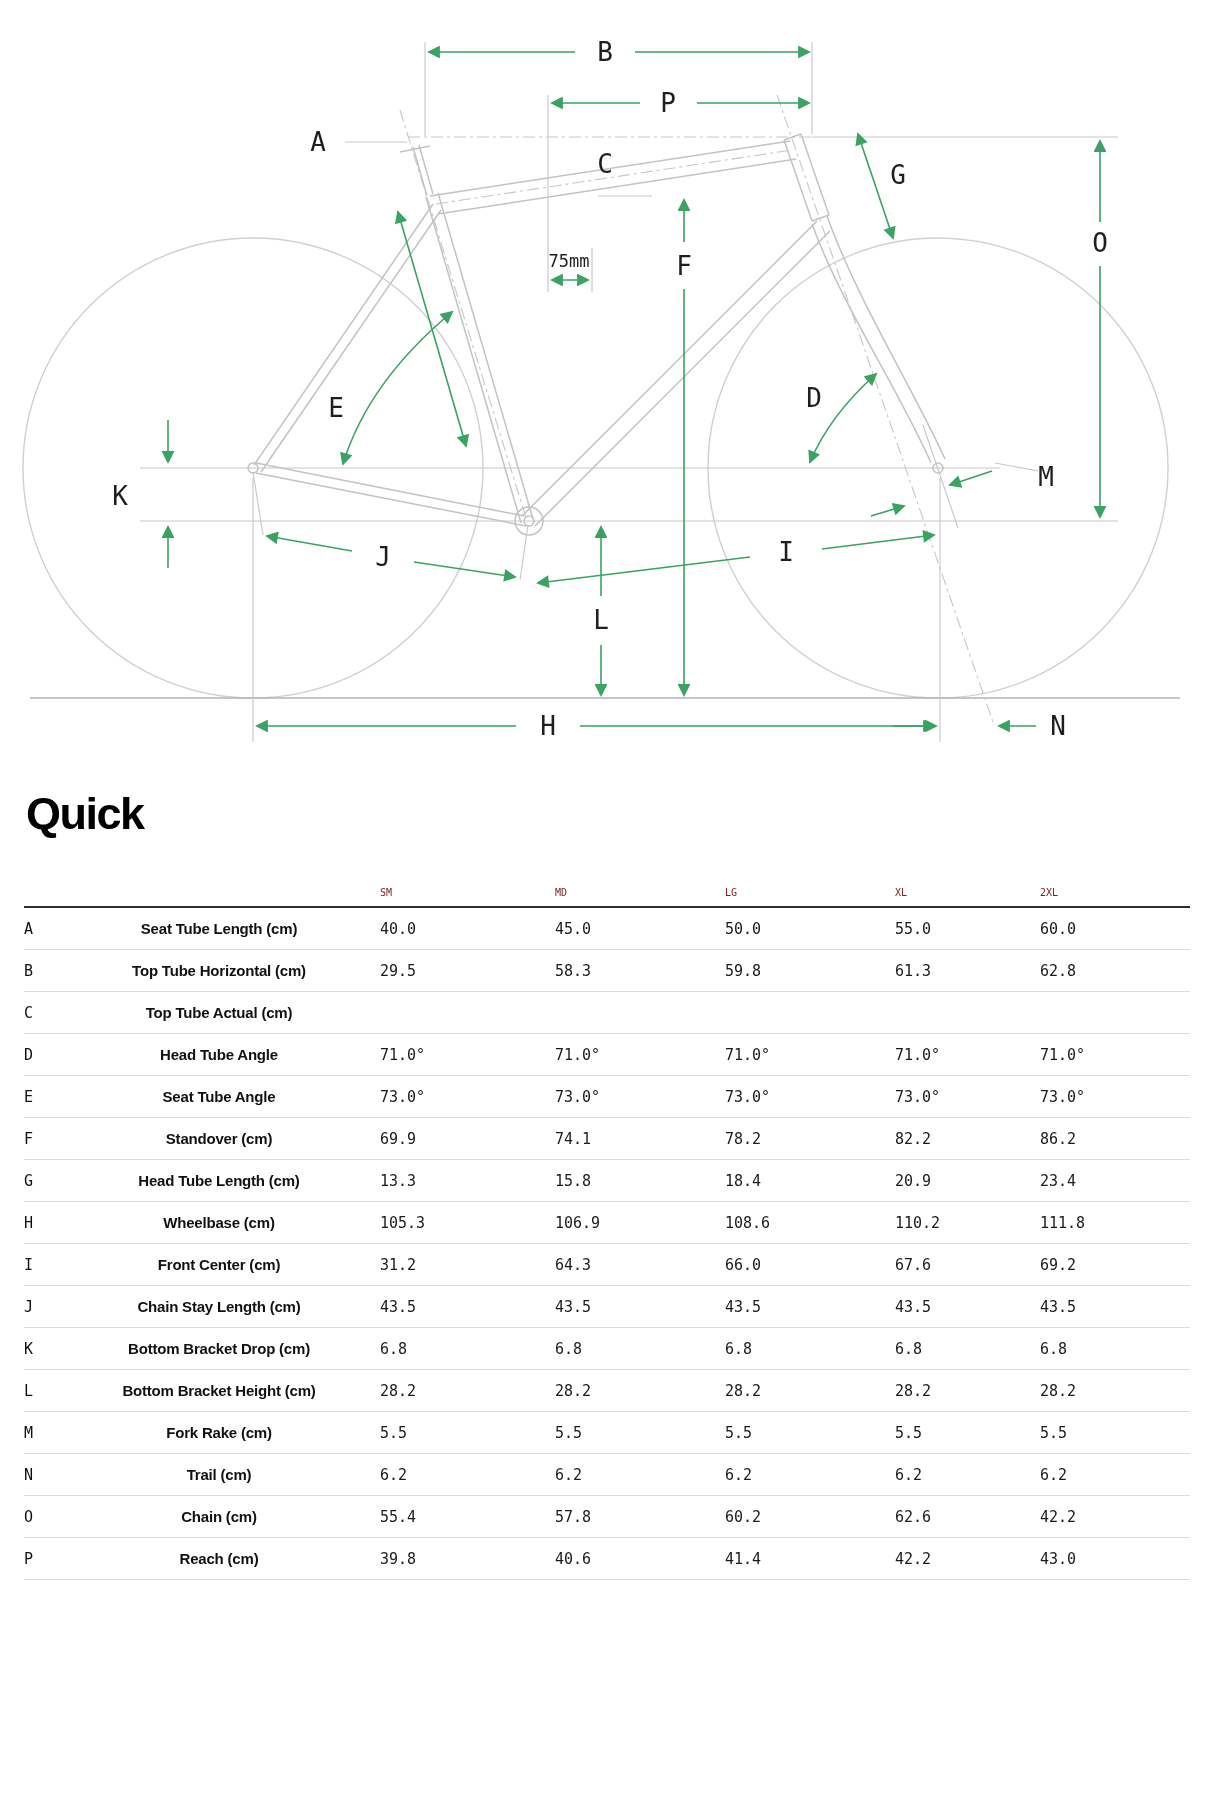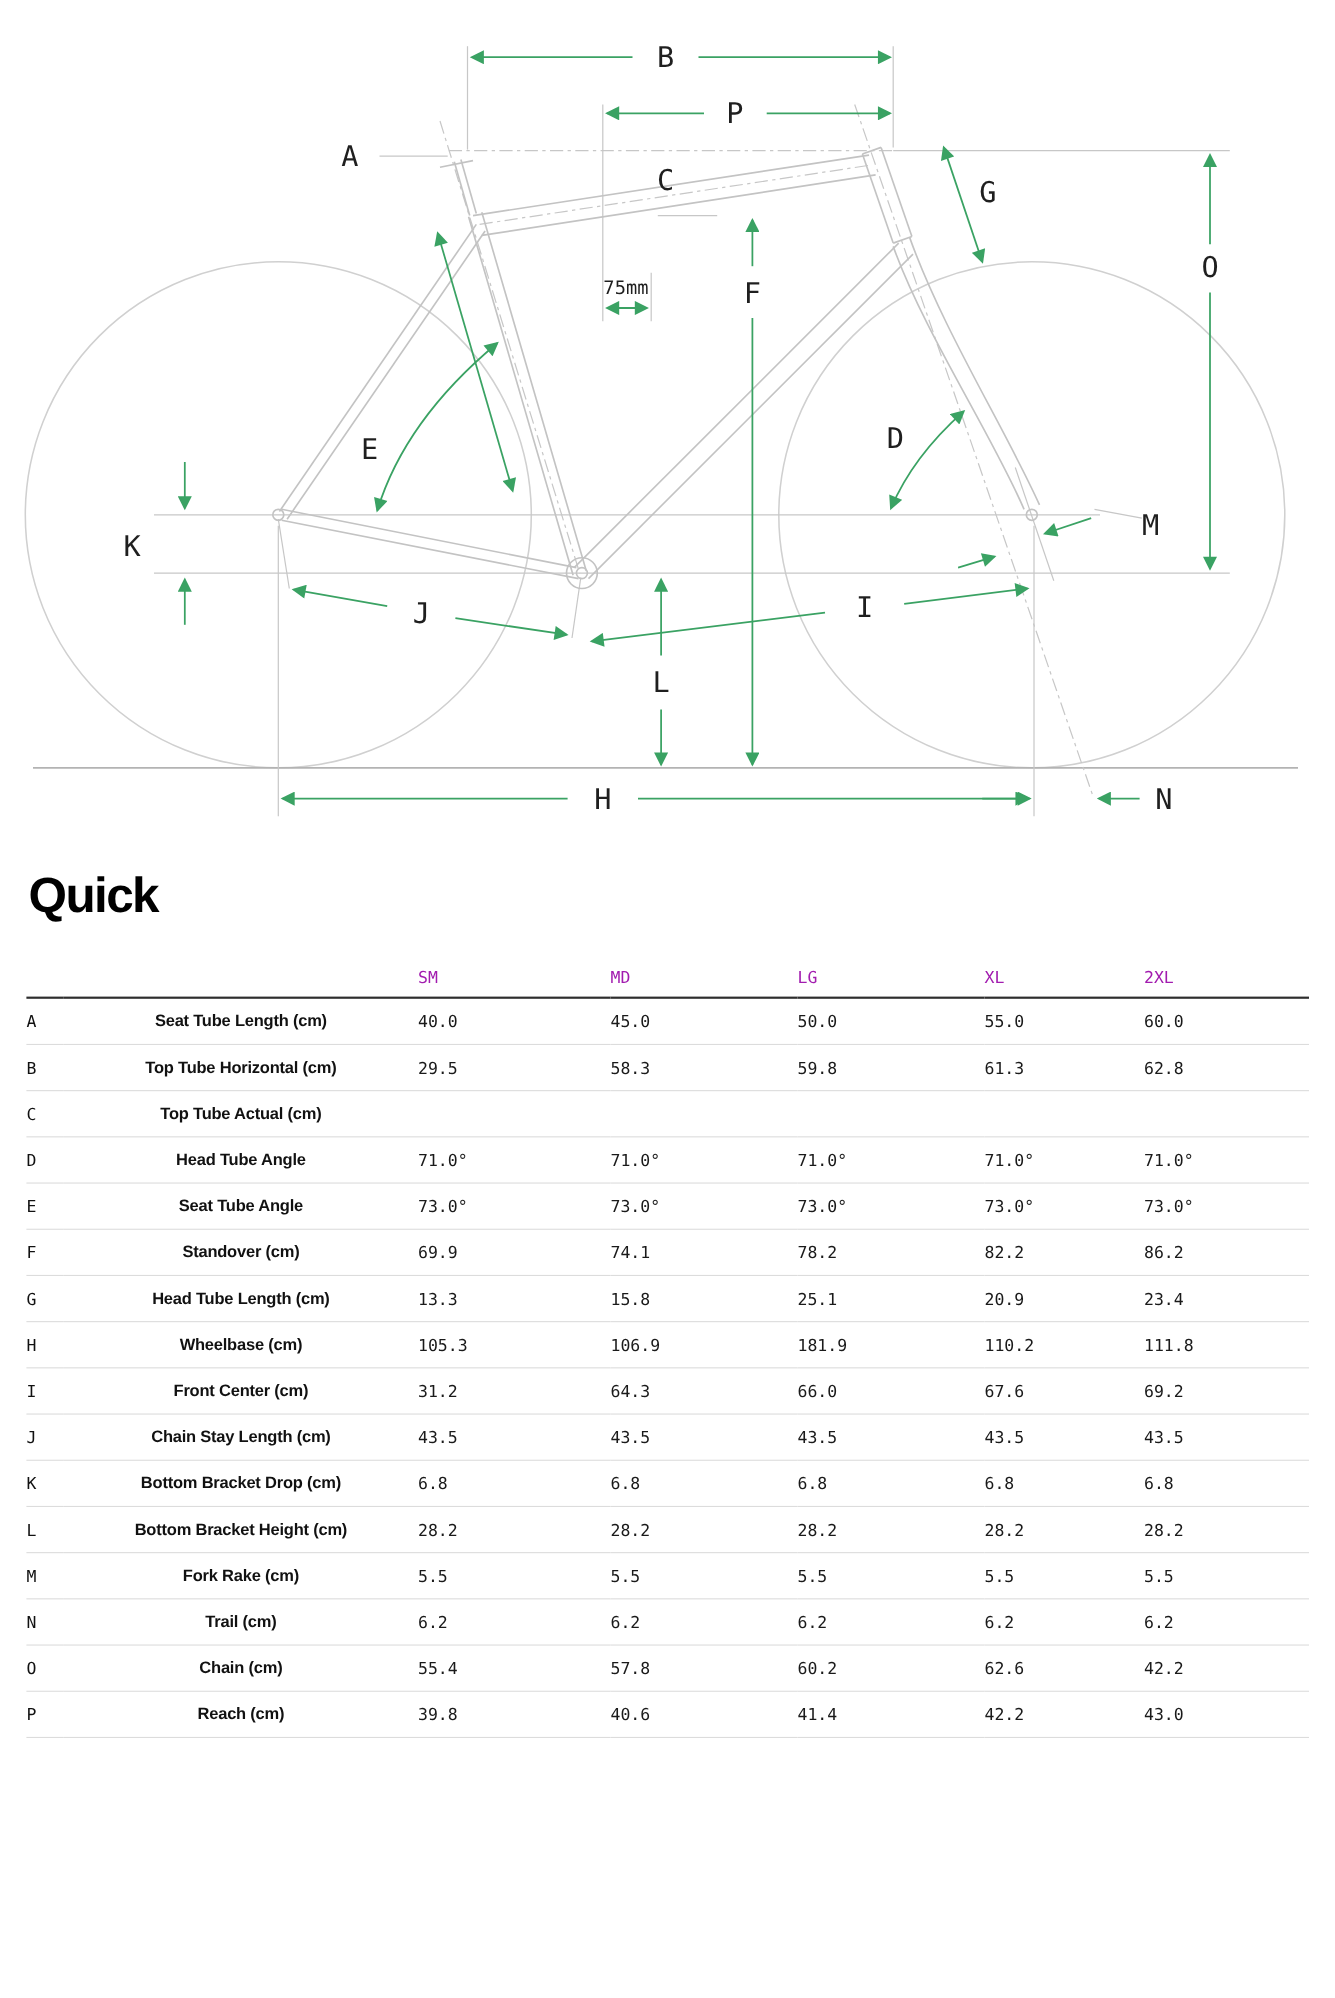--- a/index.html
+++ b/index.html
@@ -14,7 +14,7 @@
   .dashdot{stroke-dasharray:12 4 3 4;}
   #title{position:absolute;left:26px;top:788px;font-size:45px;font-weight:bold;letter-spacing:-1.5px;color:#000;}
   #geo-table{position:absolute;left:24px;top:856px;width:1166px;border-collapse:collapse;table-layout:fixed;}
-  #geo-table th{font-family:"DejaVu Sans Mono","Liberation Mono",monospace;font-weight:normal;font-size:15px;text-align:left;vertical-align:bottom;height:42px;padding:0 0 8px 0;color:#a21caf;}
+  #geo-table th{font-family:"DejaVu Sans Mono","Liberation Mono",monospace;font-weight:normal;font-size:10px;text-align:left;vertical-align:bottom;height:42px;padding:0 0 8px 0;color:#7f1d1d;}
   #geo-table thead tr{border-bottom:2px solid #2e2e2e;}
   #geo-table tbody tr{border-bottom:1px solid #dcdcdc;}
   #geo-table td{height:41px;padding:0;vertical-align:middle;font-size:15px;}

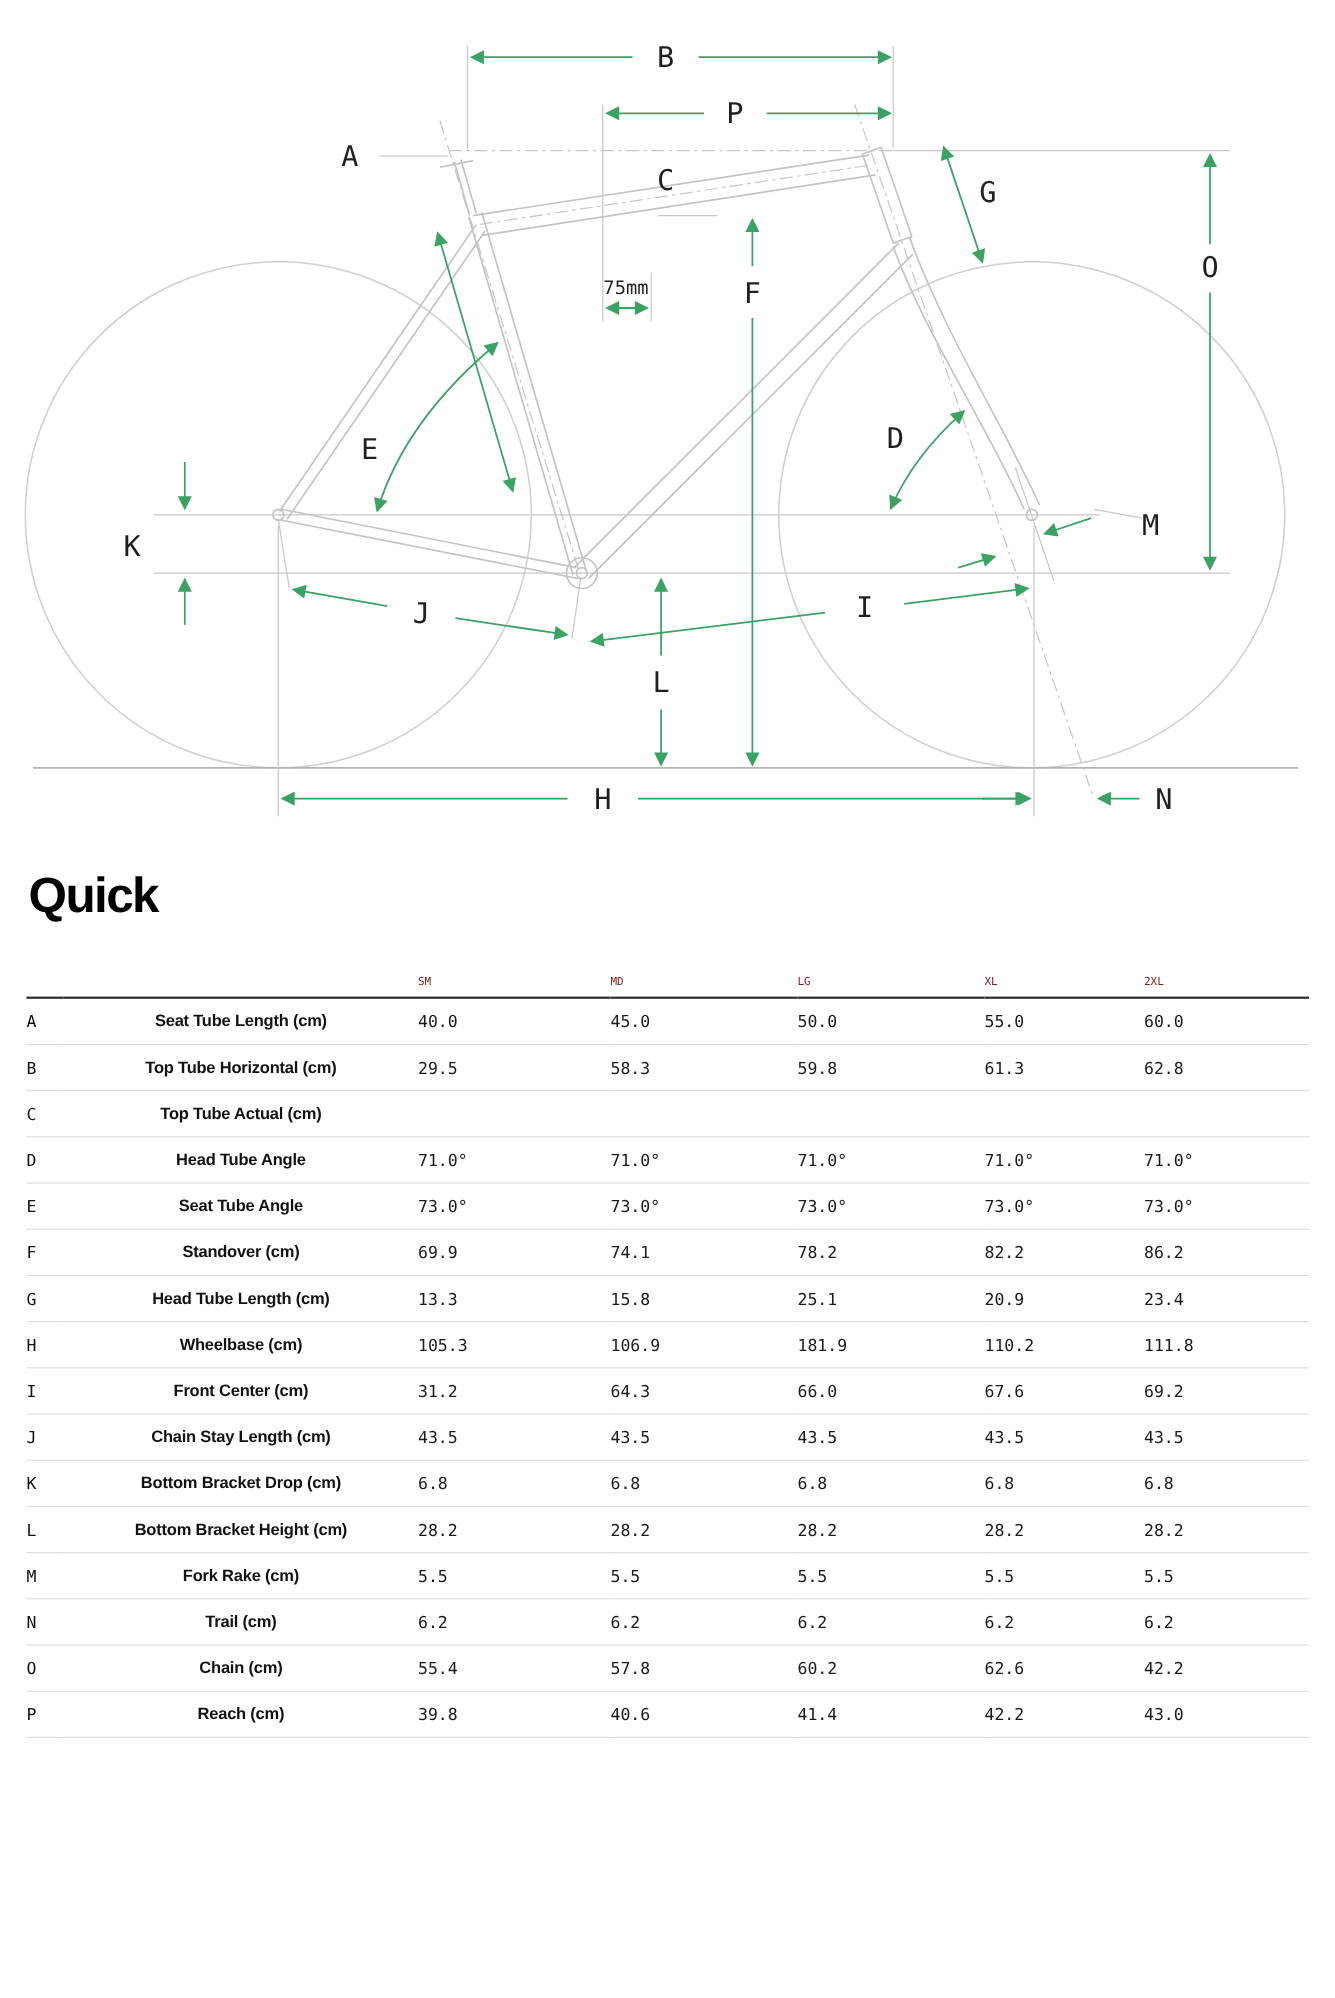--- a/index.html
+++ b/index.html
@@ -218,7 +218,7 @@
         <td class="rowlabel">Head Tube Length (cm)</td>
         <td class="val">13.3</td>
         <td class="val">15.8</td>
-        <td class="val">25.1</td>
+        <td class="val">18.4</td>
         <td class="val">20.9</td>
         <td class="val">23.4</td>
       </tr>

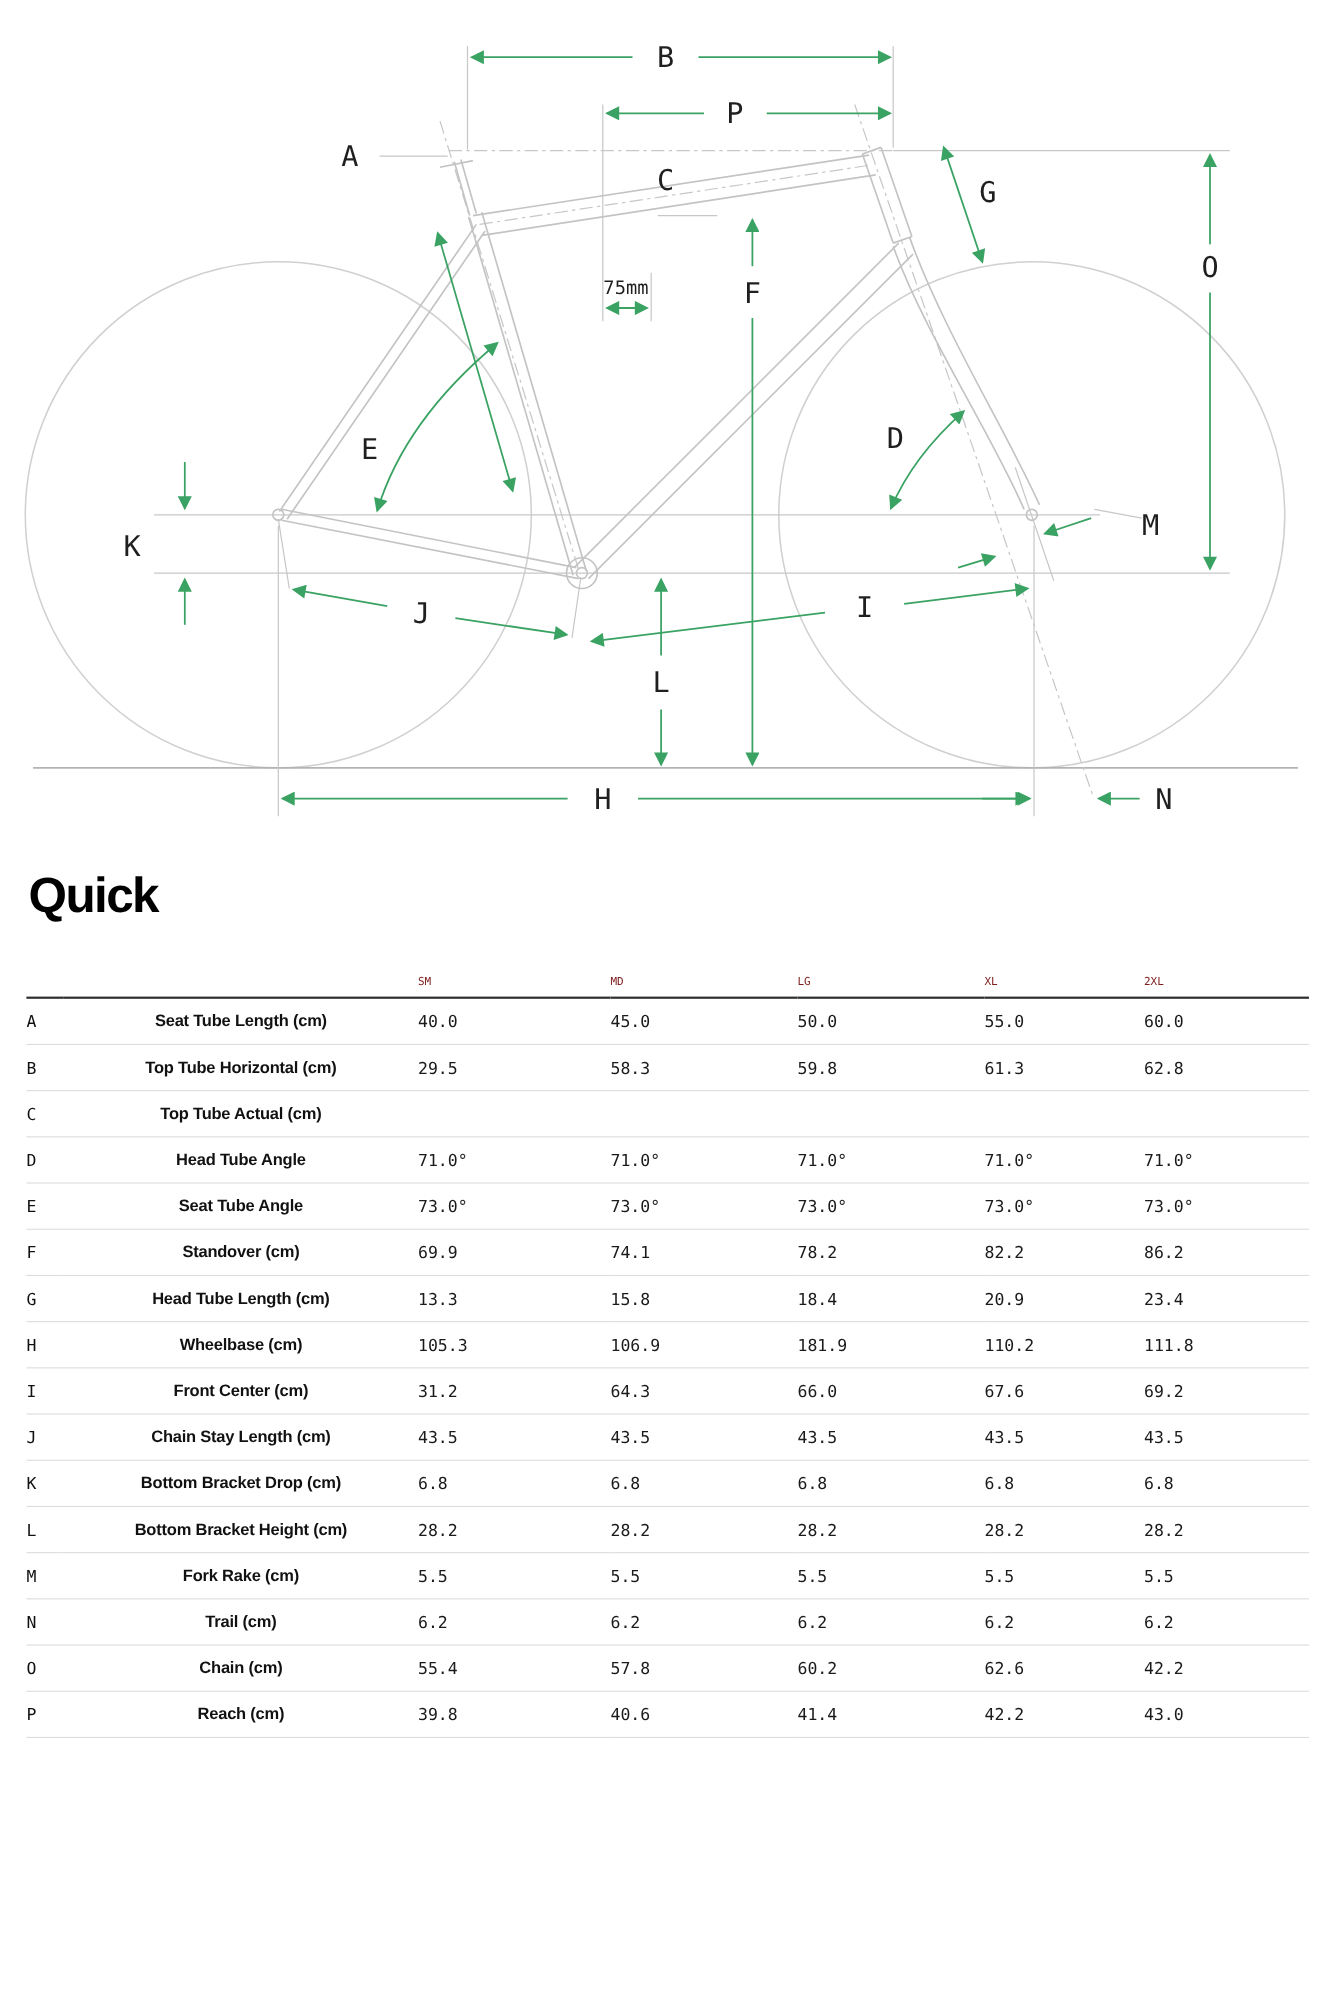--- a/index.html
+++ b/index.html
@@ -227,7 +227,7 @@
         <td class="rowlabel">Wheelbase (cm)</td>
         <td class="val">105.3</td>
         <td class="val">106.9</td>
-        <td class="val">181.9</td>
+        <td class="val">108.6</td>
         <td class="val">110.2</td>
         <td class="val">111.8</td>
       </tr>

